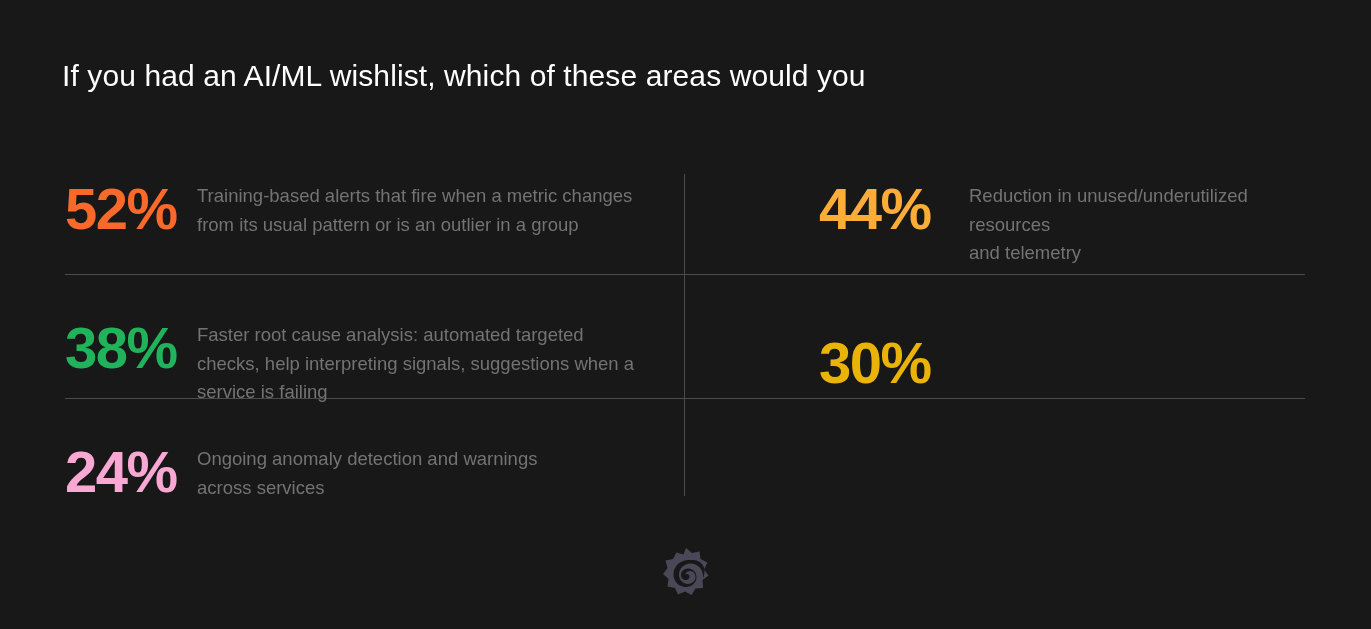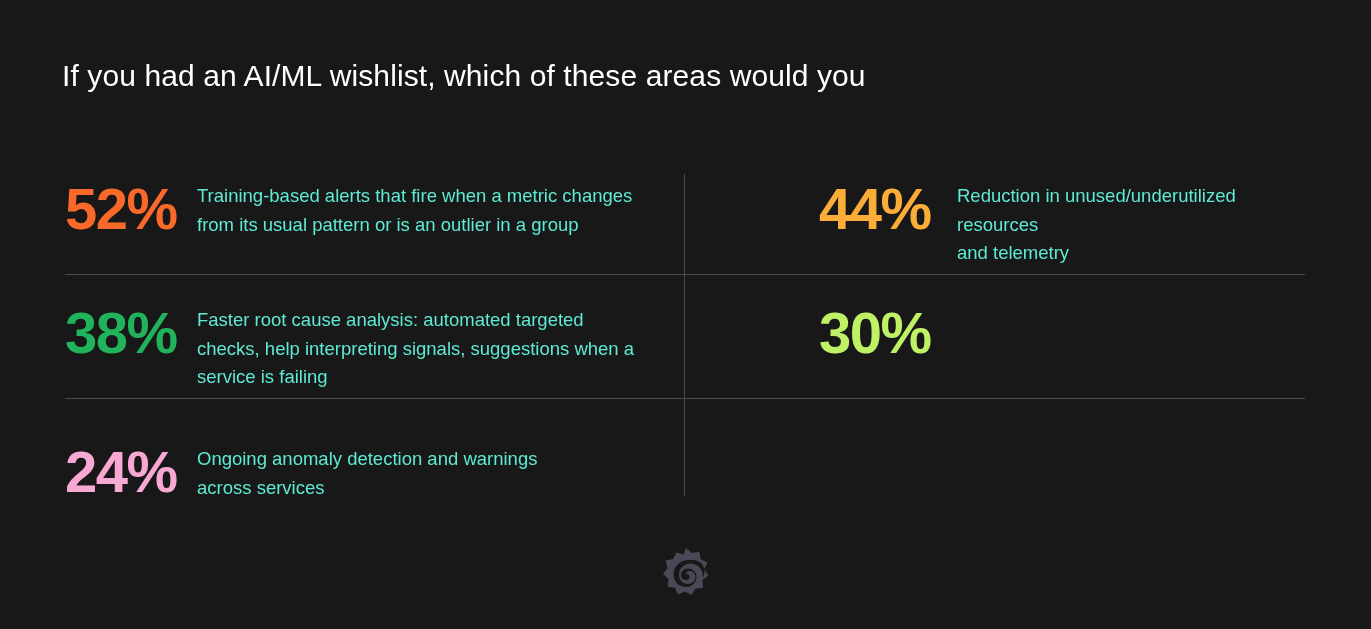--- a/index.html
+++ b/index.html
@@ -82,7 +82,7 @@
   .pct-w-right { width: 138px; }
 
   .desc {
-    color: #5eead4;
+    color: #737373;
     font-size: 18.5px;
     line-height: 28.5px;
     font-weight: 400;

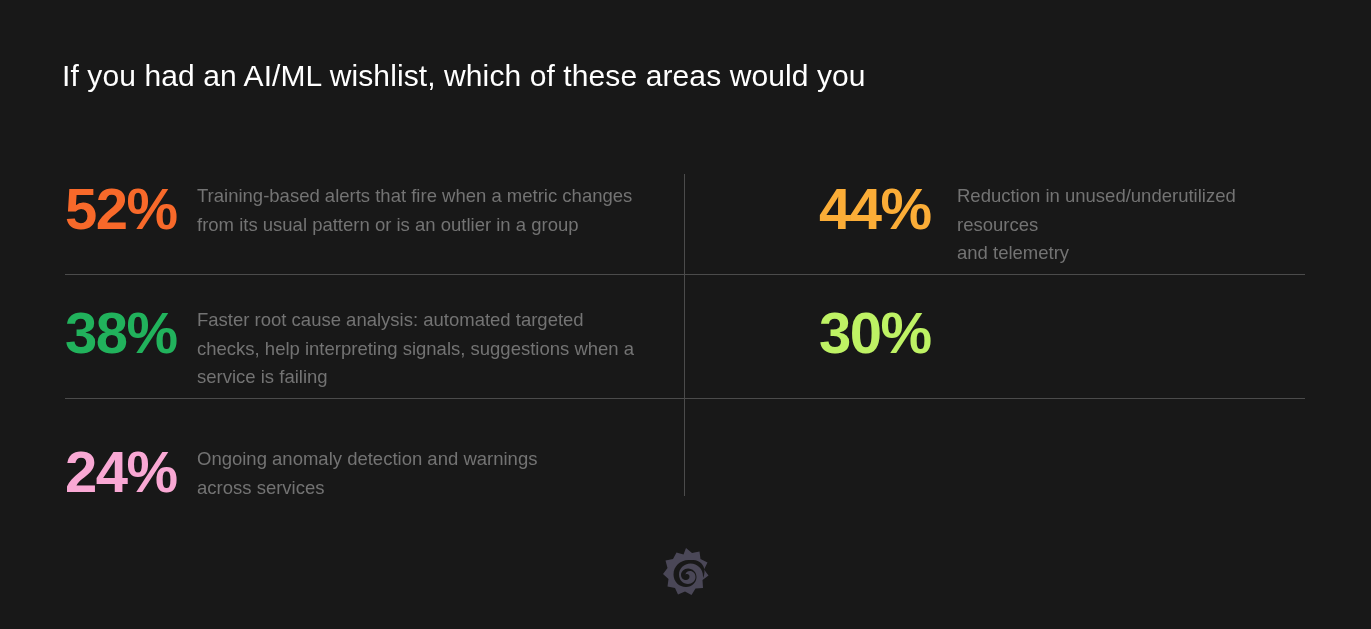--- a/index.html
+++ b/index.html
@@ -67,7 +67,7 @@
     box-sizing: border-box;
   }
   .cell-left  { width: 620px; padding-right: 22px; }
-  .cell-right { width: 620px; padding-left: 134px; }
+  .cell-right { width: 620px; padding-left: 134px; gap: 12px; }
 
   .pct {
     flex: none;

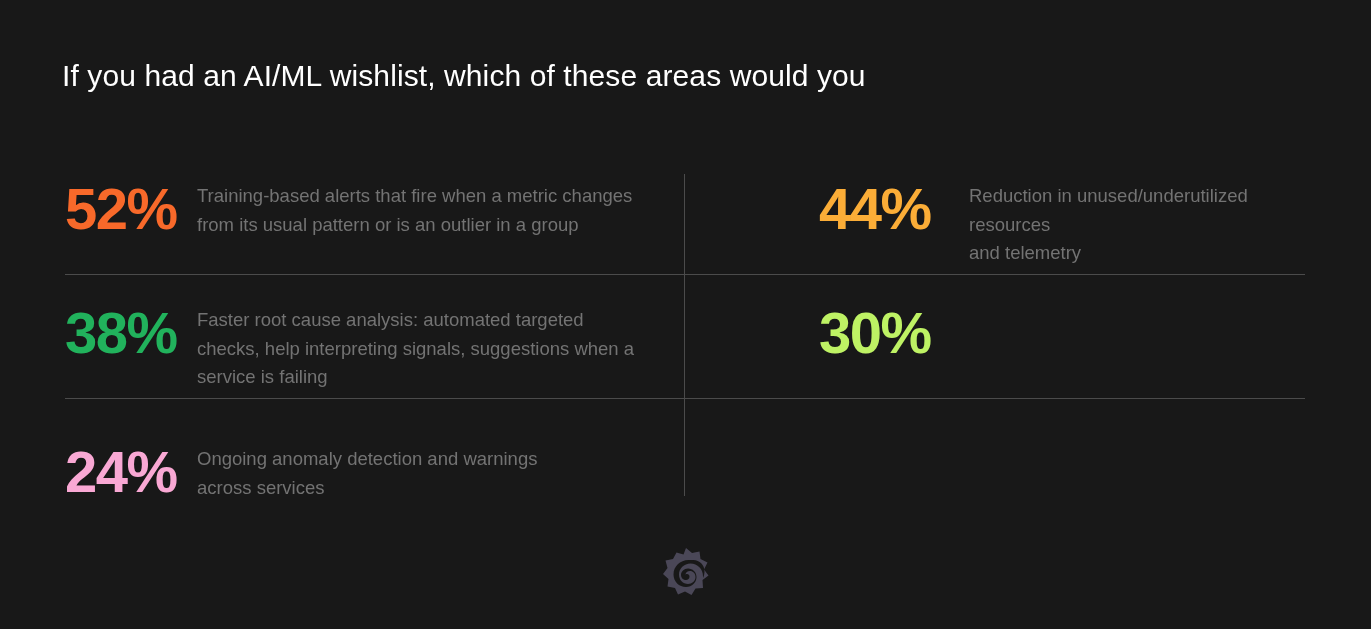--- a/index.html
+++ b/index.html
@@ -57,7 +57,7 @@
     flex-direction: row;
   }
   .row-1 { top: 0px;   height: 100px; }
-  .row-2 { top: 124px; height: 124px; }
+  .row-2 { top: 124px; height: 124px; align-items: center; }
   .row-3 { top: 263px; height: 60px;  }
 
   .cell {

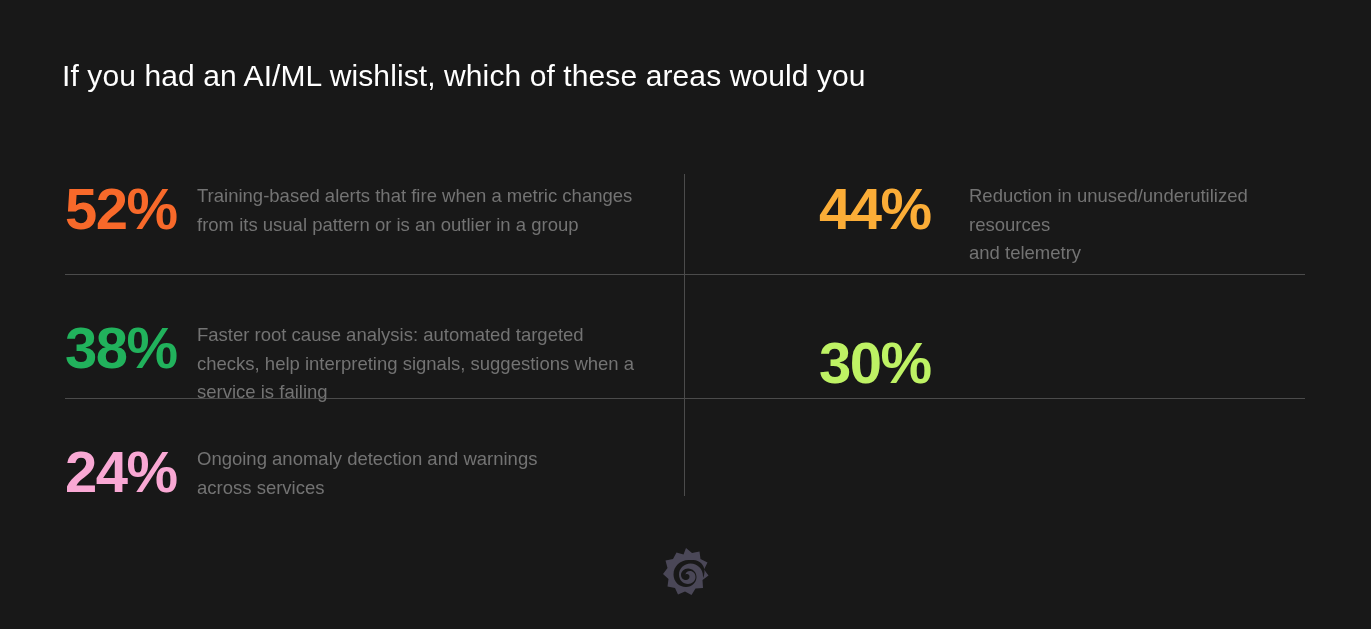--- a/index.html
+++ b/index.html
@@ -171,7 +171,7 @@
       </div>
 
       <div class="cell cell-right">
-        <div class="pct pct-w-right" style="color:#bef264">30%</div>
+        <div class="pct pct-w-right" style="color:#eab308">30%</div>
       </div>
 
     </div>

